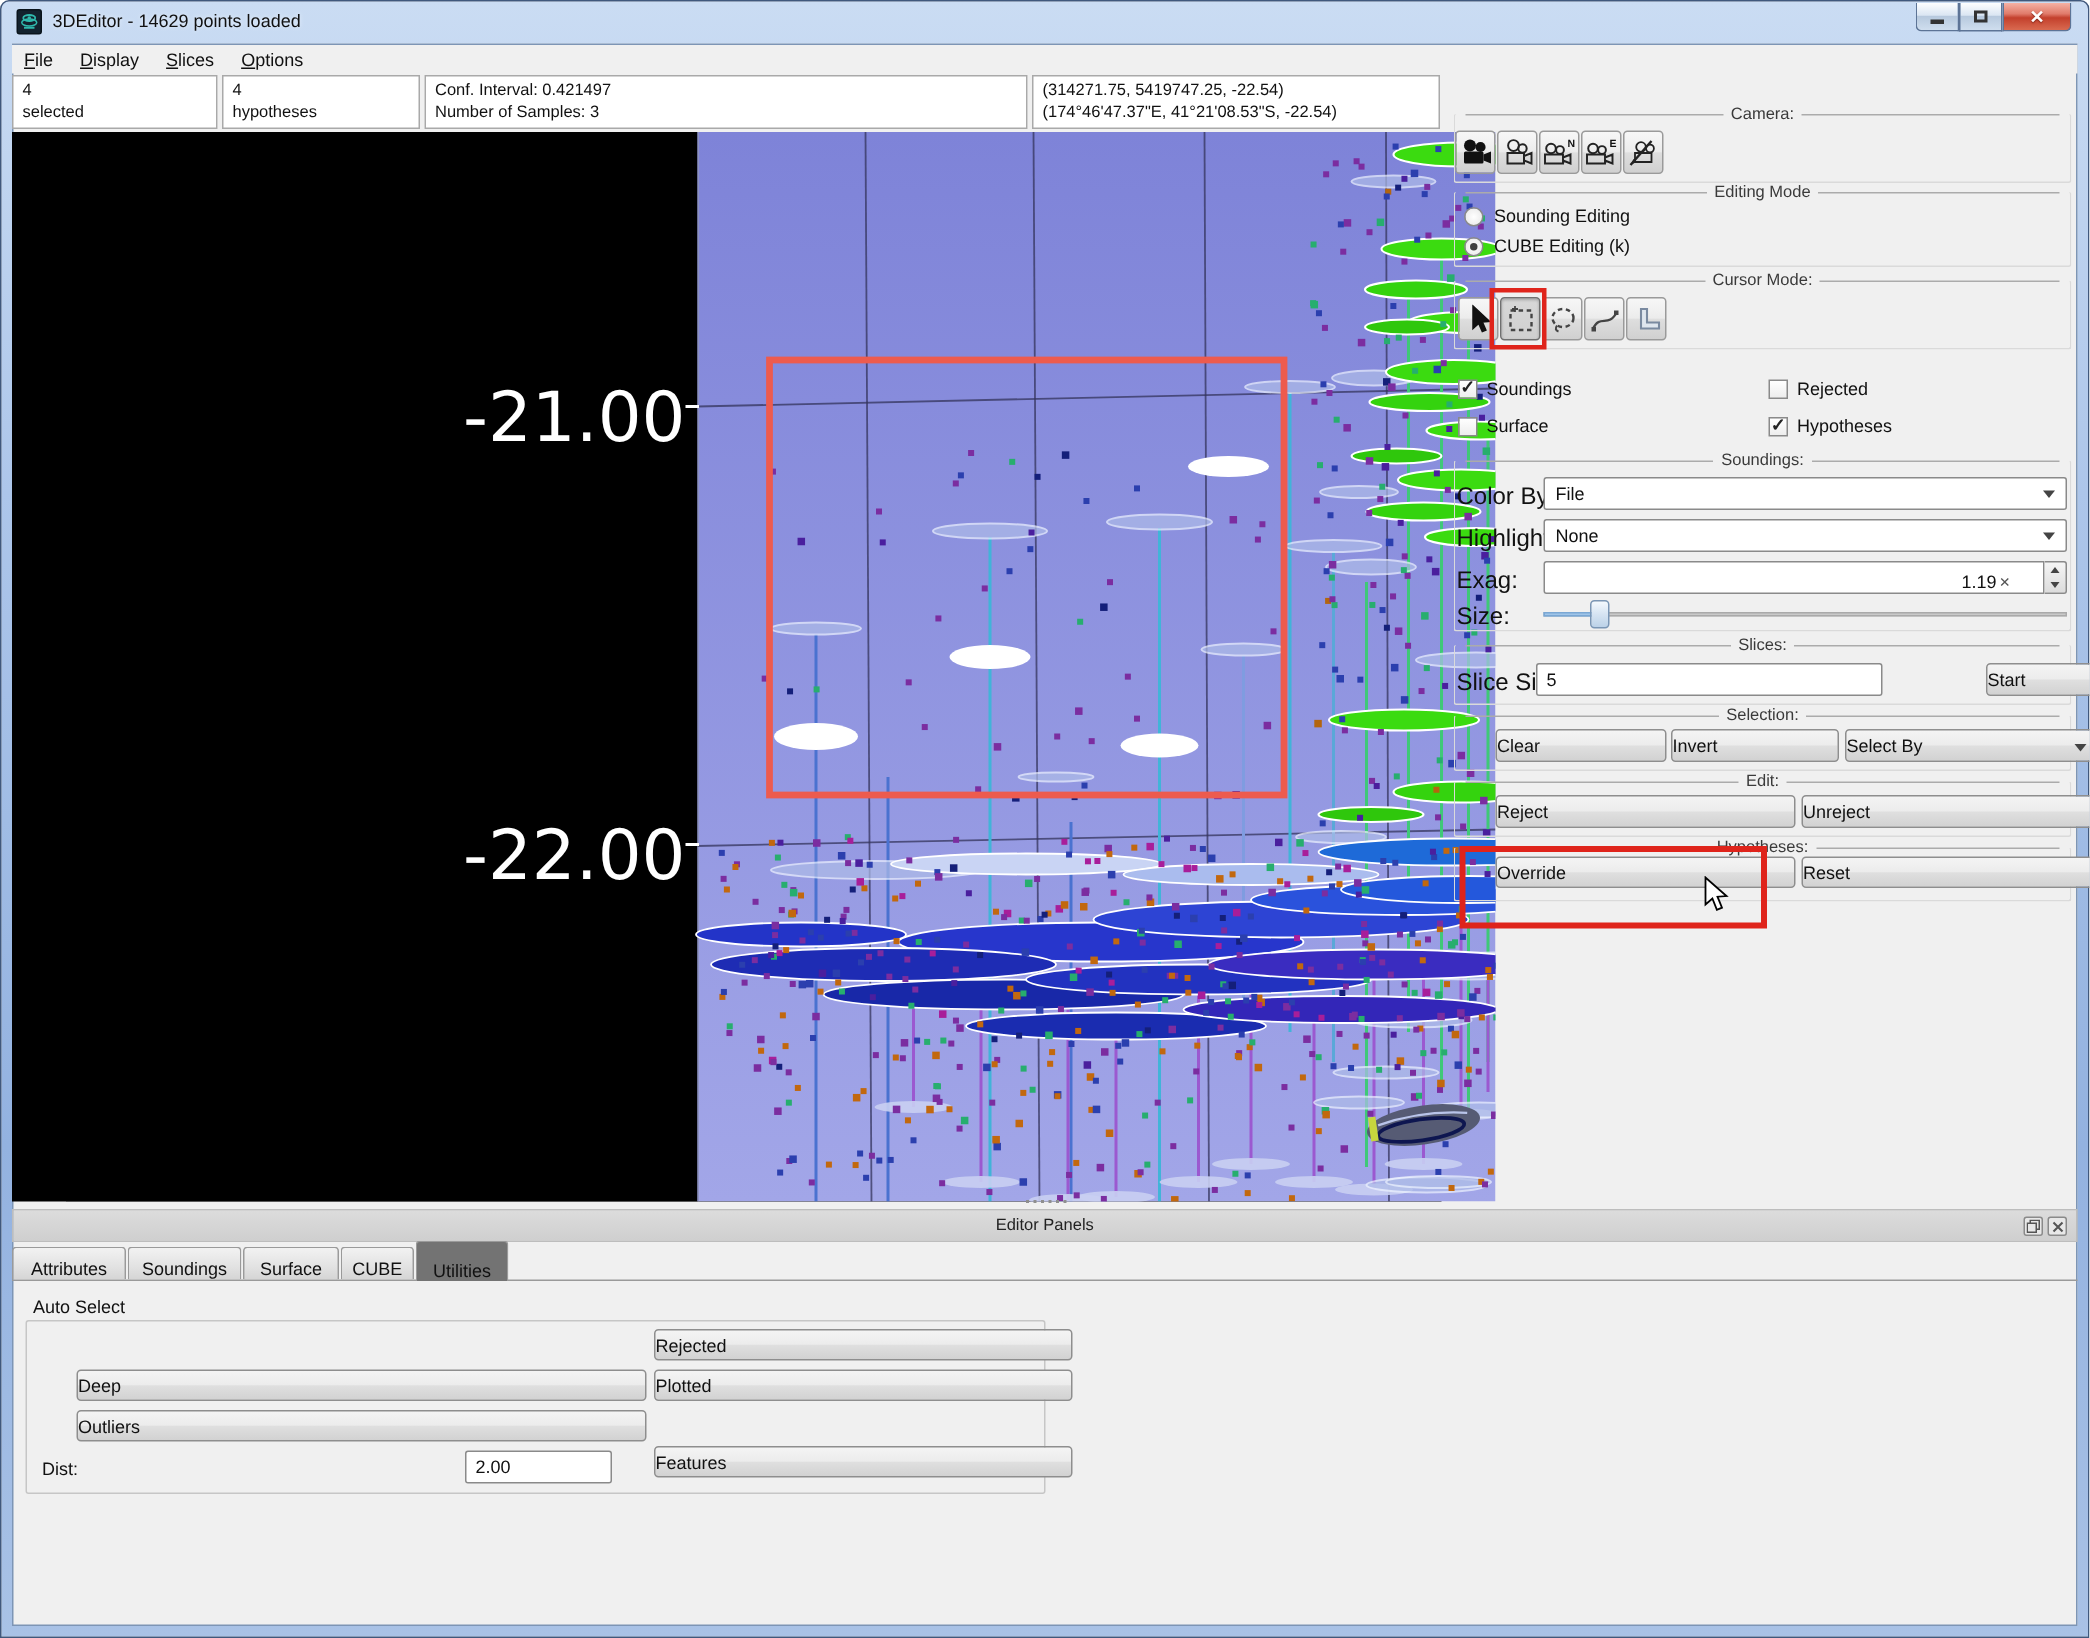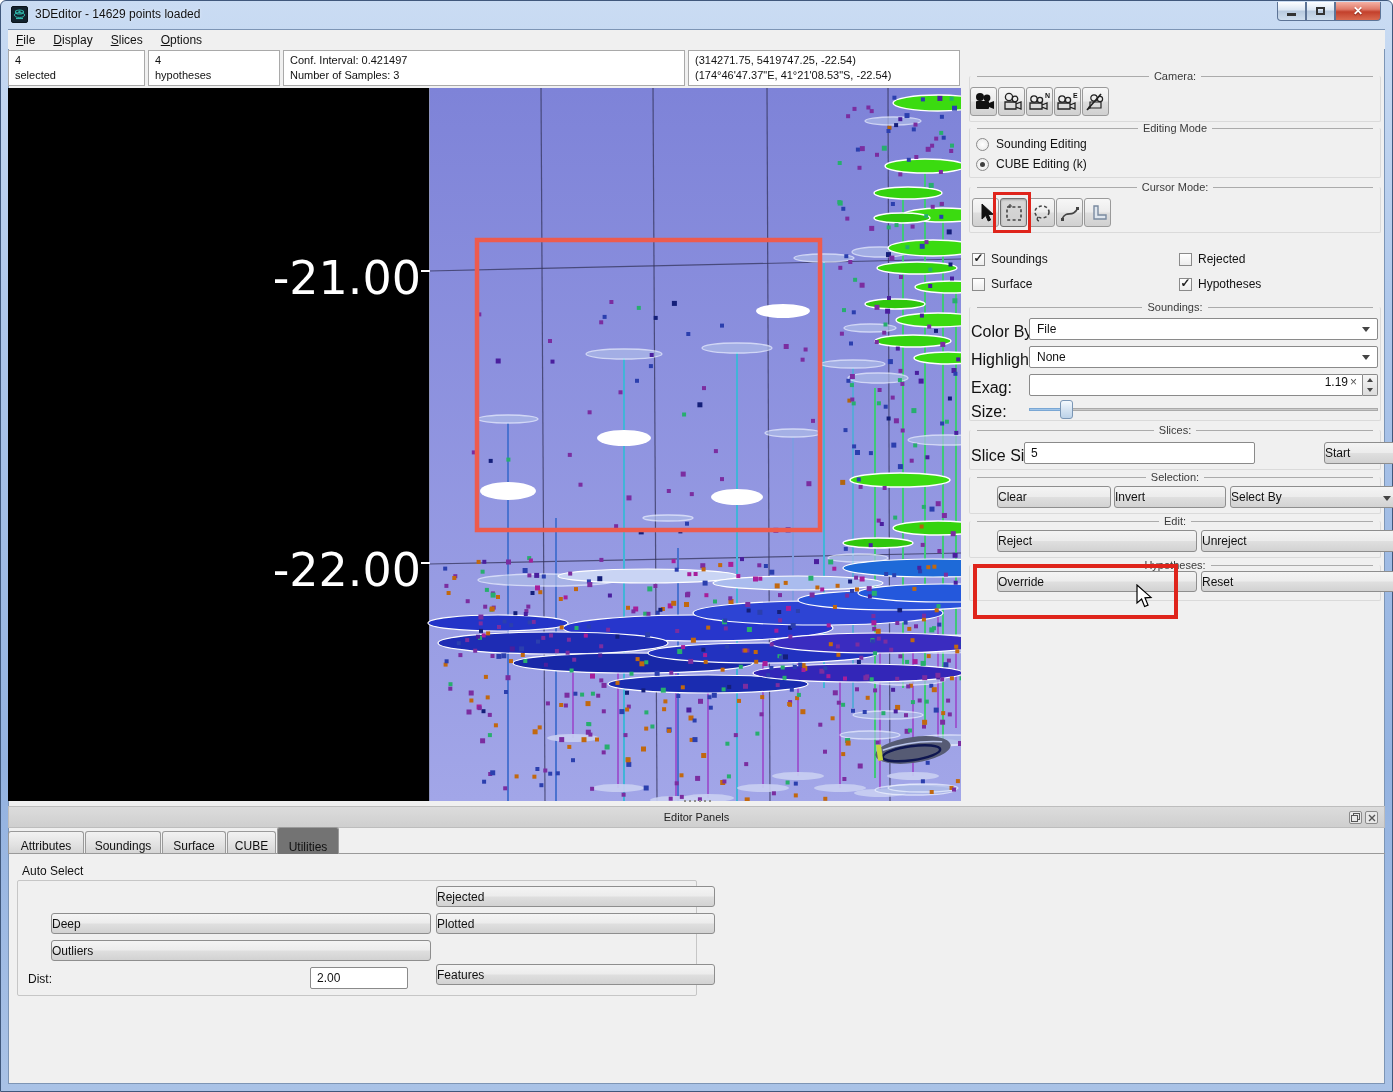--- a/index.html
+++ b/index.html
@@ -31,7 +31,7 @@
   .infobox{position:absolute;top:50px;height:36px;background:#fff;border:1px solid #a9a9a9;font-size:11px;color:#111;
            padding:2px 6px;line-height:15px;white-space:nowrap;overflow:hidden;}
   
-  .viewport{position:absolute;left:8px;top:88px;width:953px;height:713px;background:#000;}
+  .viewport{position:absolute;left:8px;top:88px;width:953px;height:713px;background:#000;padding-left:36px;}
   .viewport svg{display:block;}
   .splitter-dots{position:absolute;left:684px;top:799px;width:36px;height:4px;display:flex;gap:3px;align-items:center;}
   .splitter-dots span{width:2px;height:2px;background:#8f8f8f;}

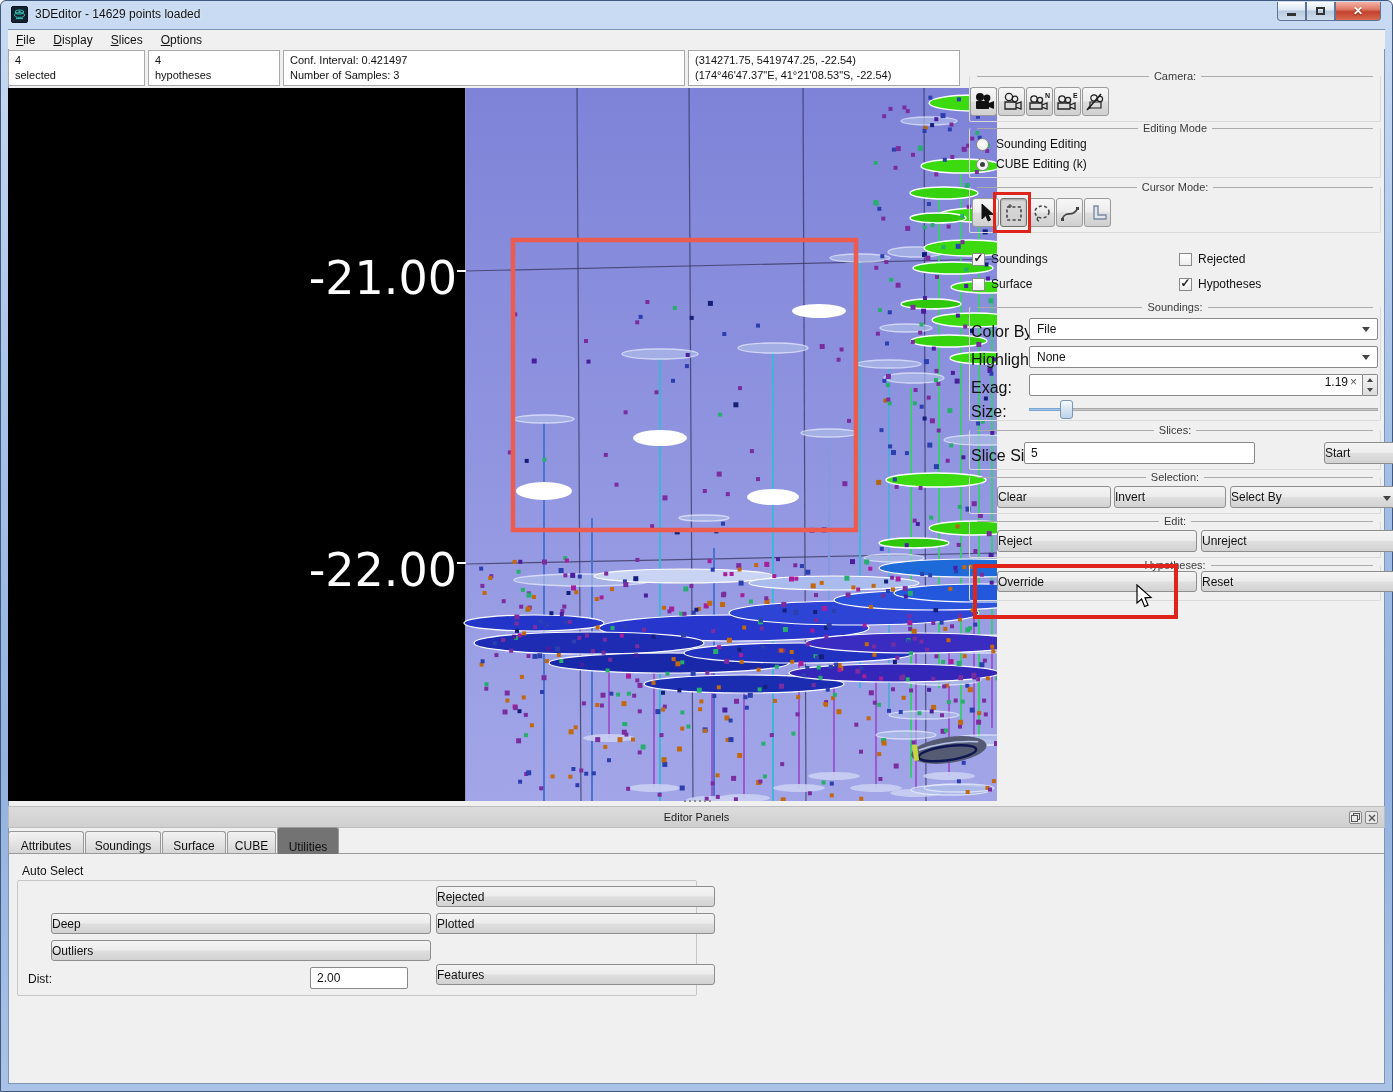--- a/index.html
+++ b/index.html
@@ -65,7 +65,7 @@
          display:flex;align-items:center;padding:0 6px;}
   .spin{position:absolute;height:22px;}
   .spin .val{position:absolute;left:0;right:15px;top:0;bottom:0;background:#fff;border:1px solid #8a8a8a;border-radius:2px 0 0 2px;
-             font-size:12px;color:#111;display:flex;align-items:flex-start;justify-content:flex-end;padding-right:5px;}
+             font-size:12px;color:#111;display:flex;align-items:flex-end;justify-content:flex-end;padding-right:22px;}
   .spin .mult{color:#555;margin-left:2px;}
   .spin .btns{position:absolute;right:0;top:0;width:15px;height:22px;border:1px solid #8a8a8a;border-left:none;
               border-radius:0 2px 2px 0;background:linear-gradient(180deg,#f5f5f5,#dcdcdc);display:flex;flex-direction:column;

